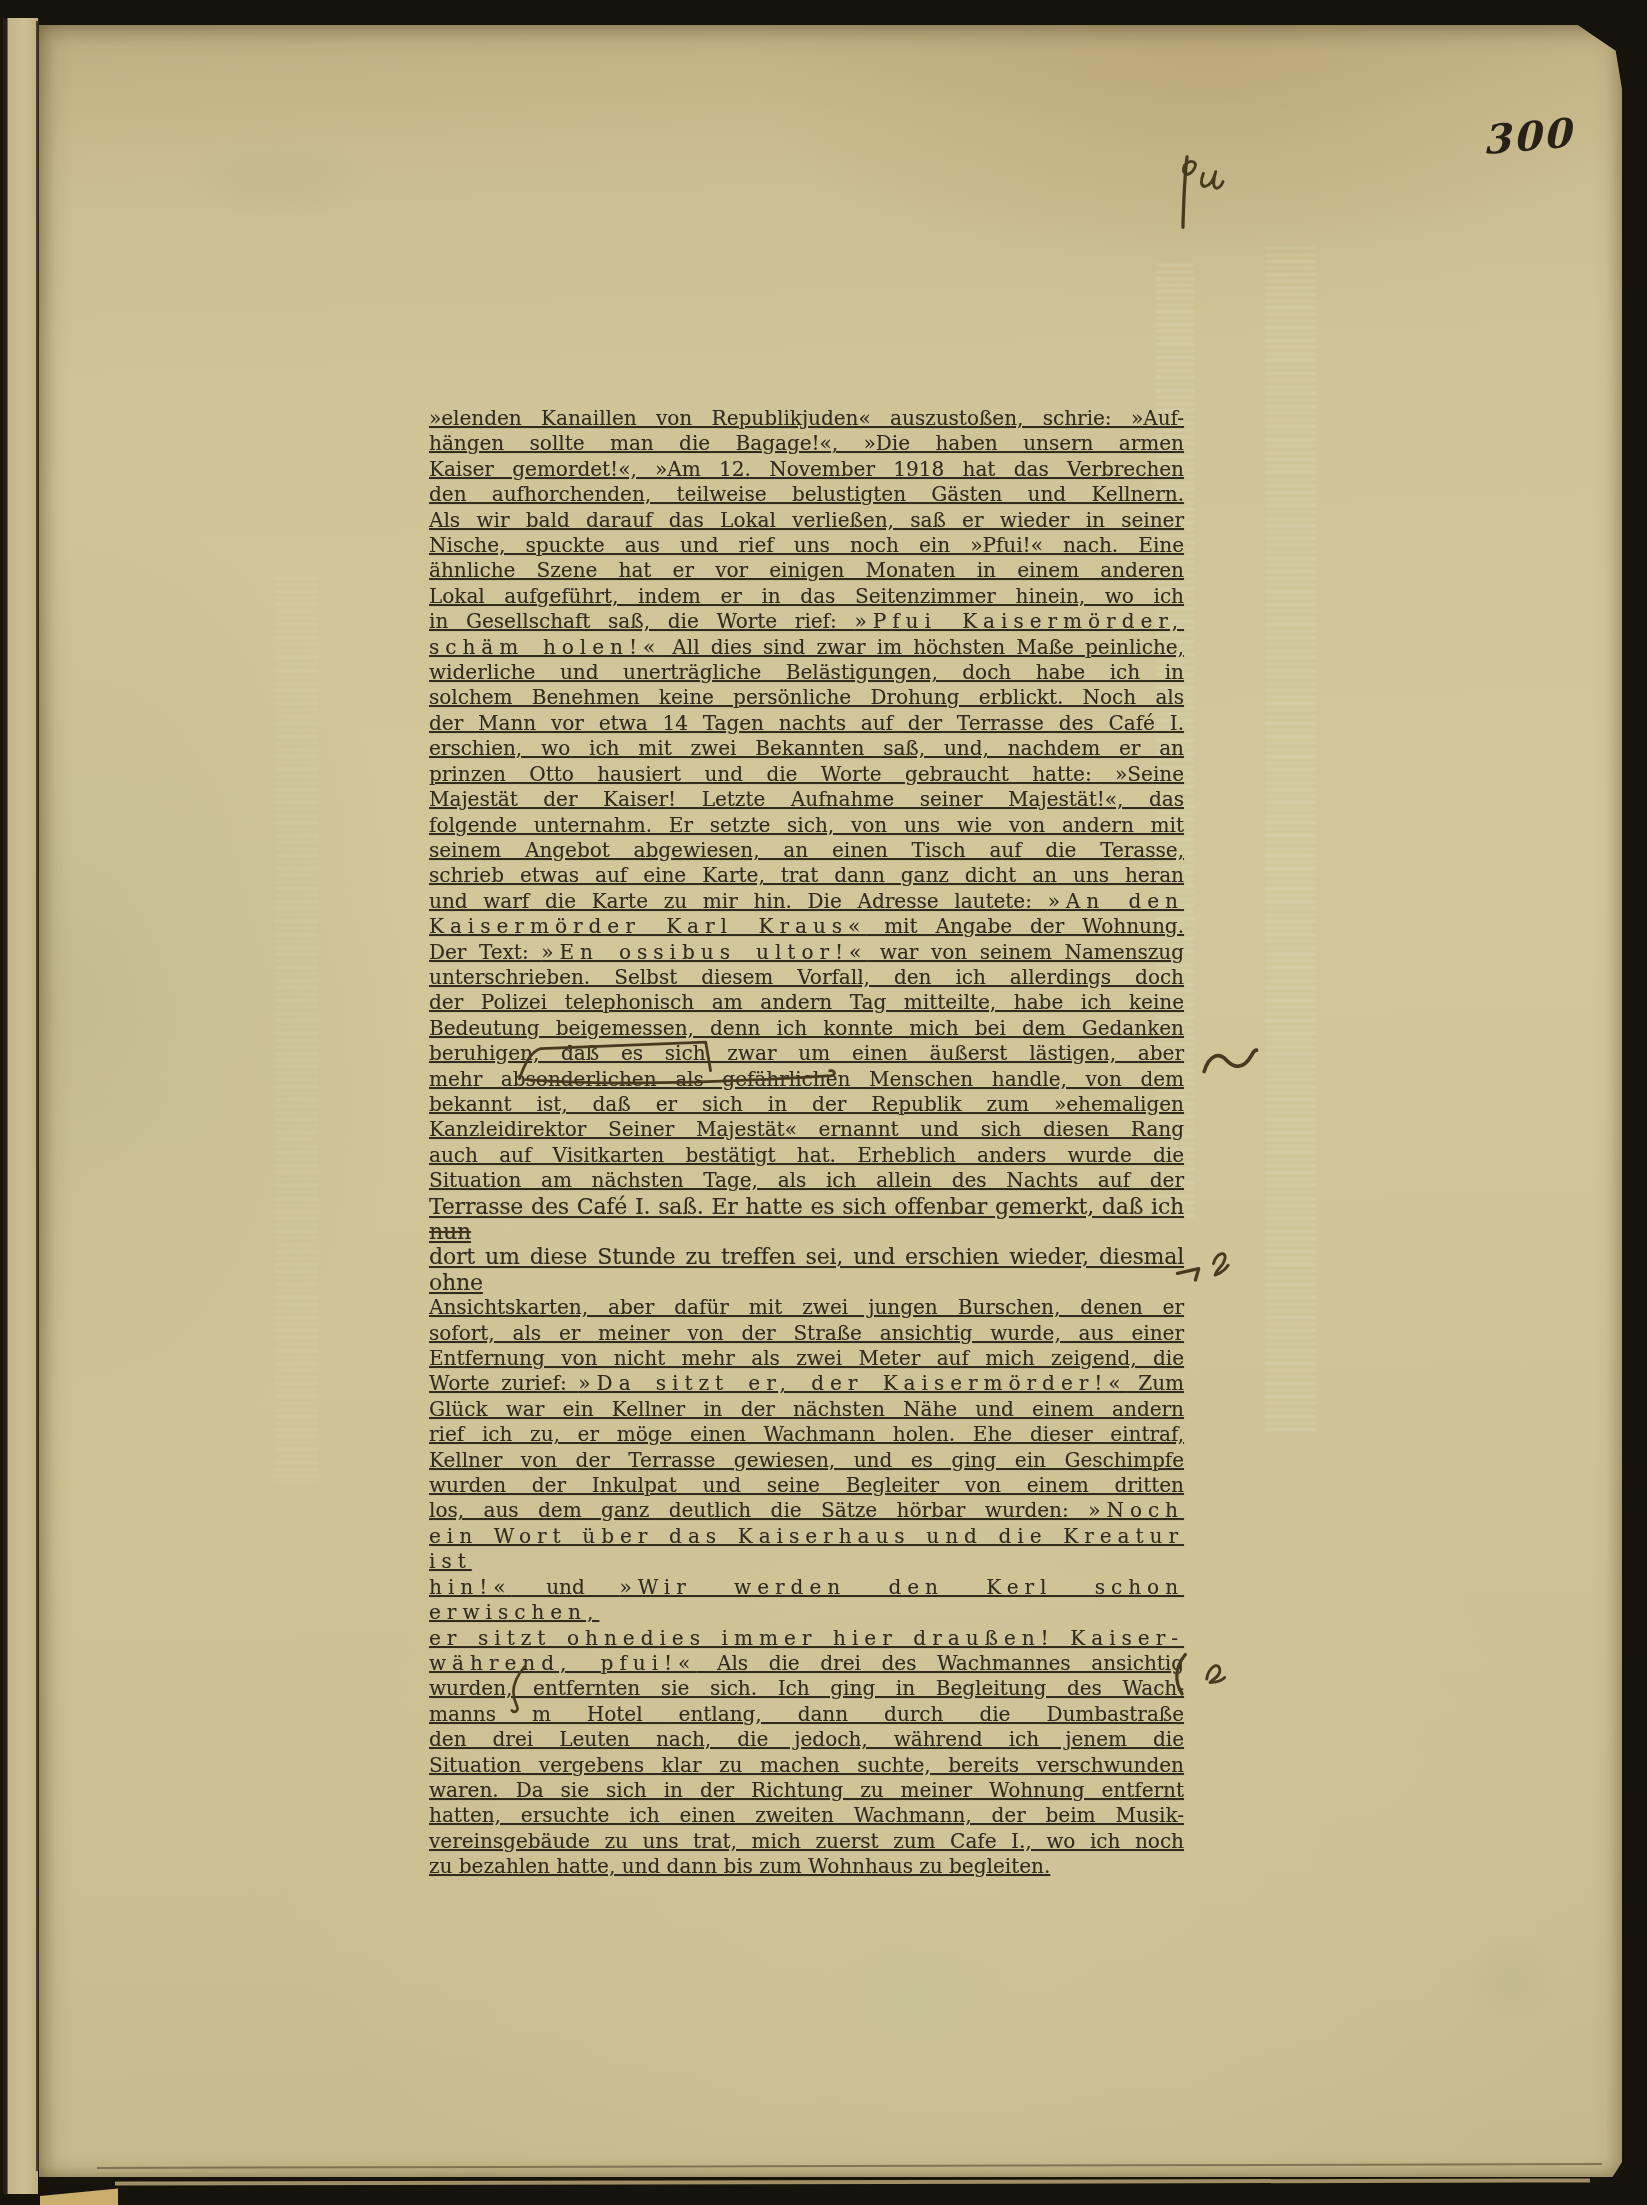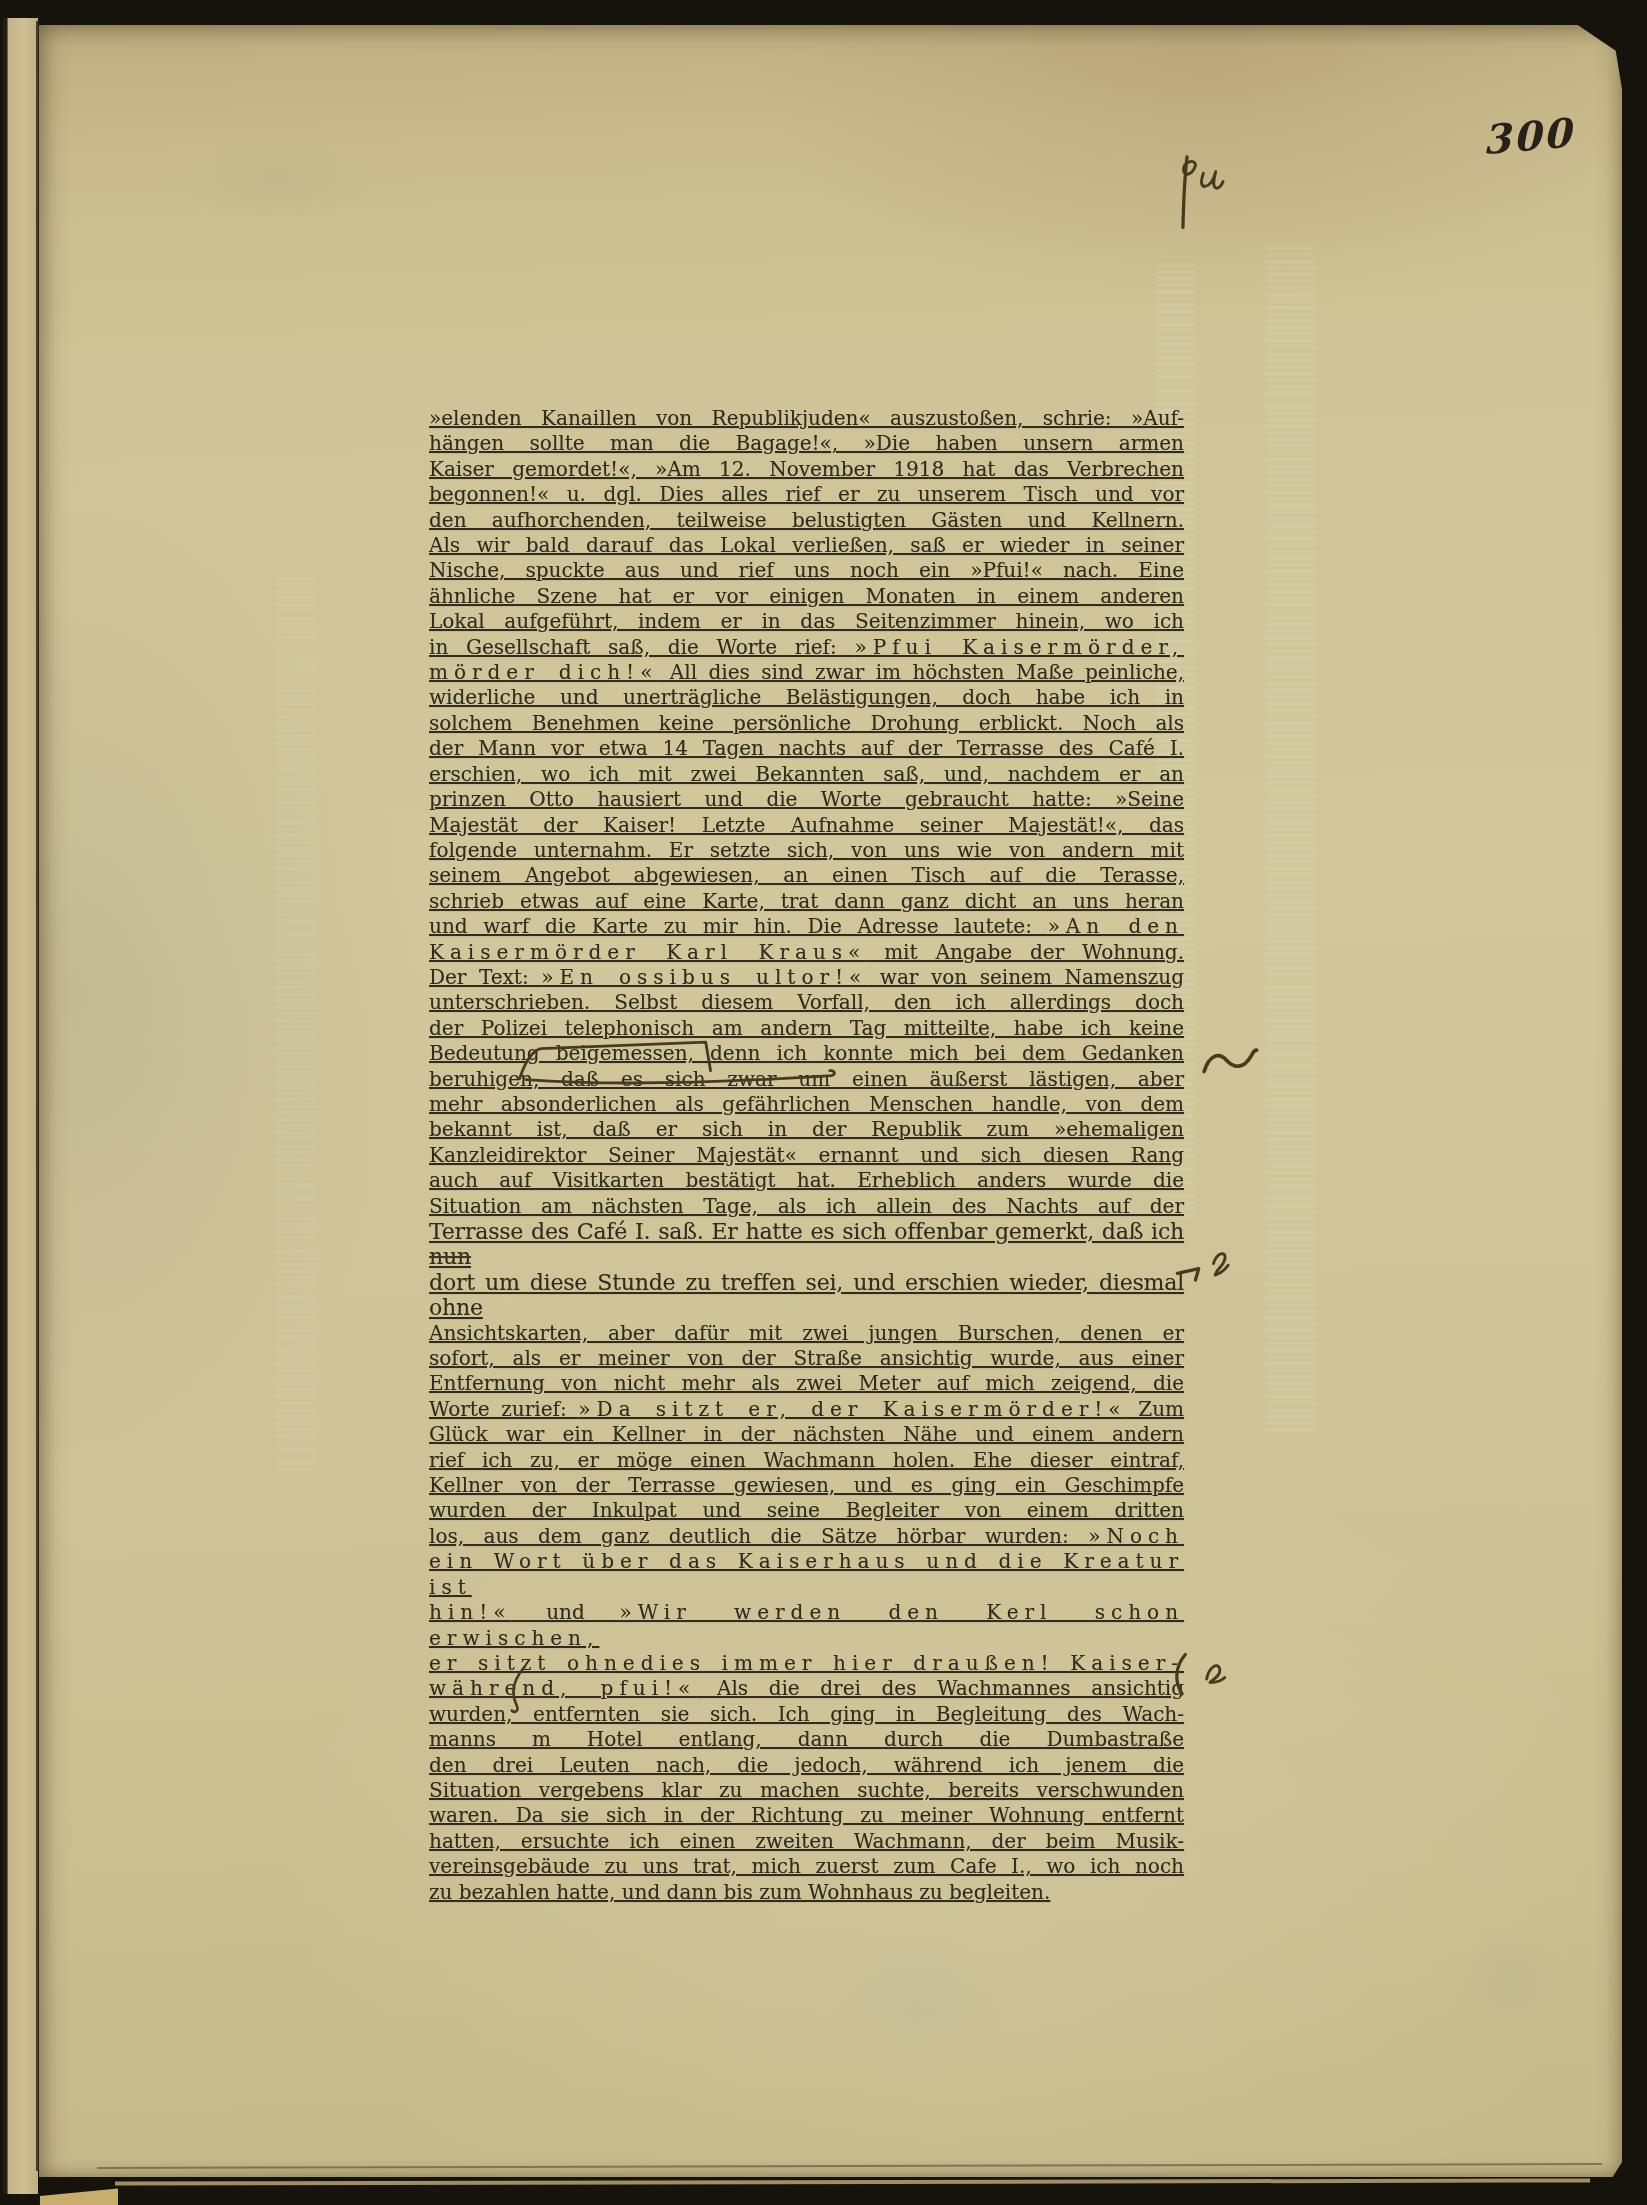--- a/index.html
+++ b/index.html
@@ -71,7 +71,6 @@
         <div class="line"><span>»elenden Kanaillen von Republikjuden« auszustoßen, schrie: »Auf-</span></div>
         <div class="line"><span>hängen sollte man die Bagage!«, »Die haben unsern armen</span></div>
         <div class="line"><span>Kaiser gemordet!«, »Am 12. November 1918 hat das Verbrechen</span></div>
-        <div class="line"><span>begonnen!« u. dgl. Dies alles rief er zu unserem Tisch und vor</span></div>
         <div class="line"><span>den aufhorchenden, teilweise belustigten Gästen und Kellnern.</span></div>
         <div class="line"><span>Als wir bald darauf das Lokal verließen, saß er wieder in seiner</span></div>
         <div class="line"><span>Nische, spuckte aus und rief uns noch ein »Pfui!« nach. Eine</span></div>

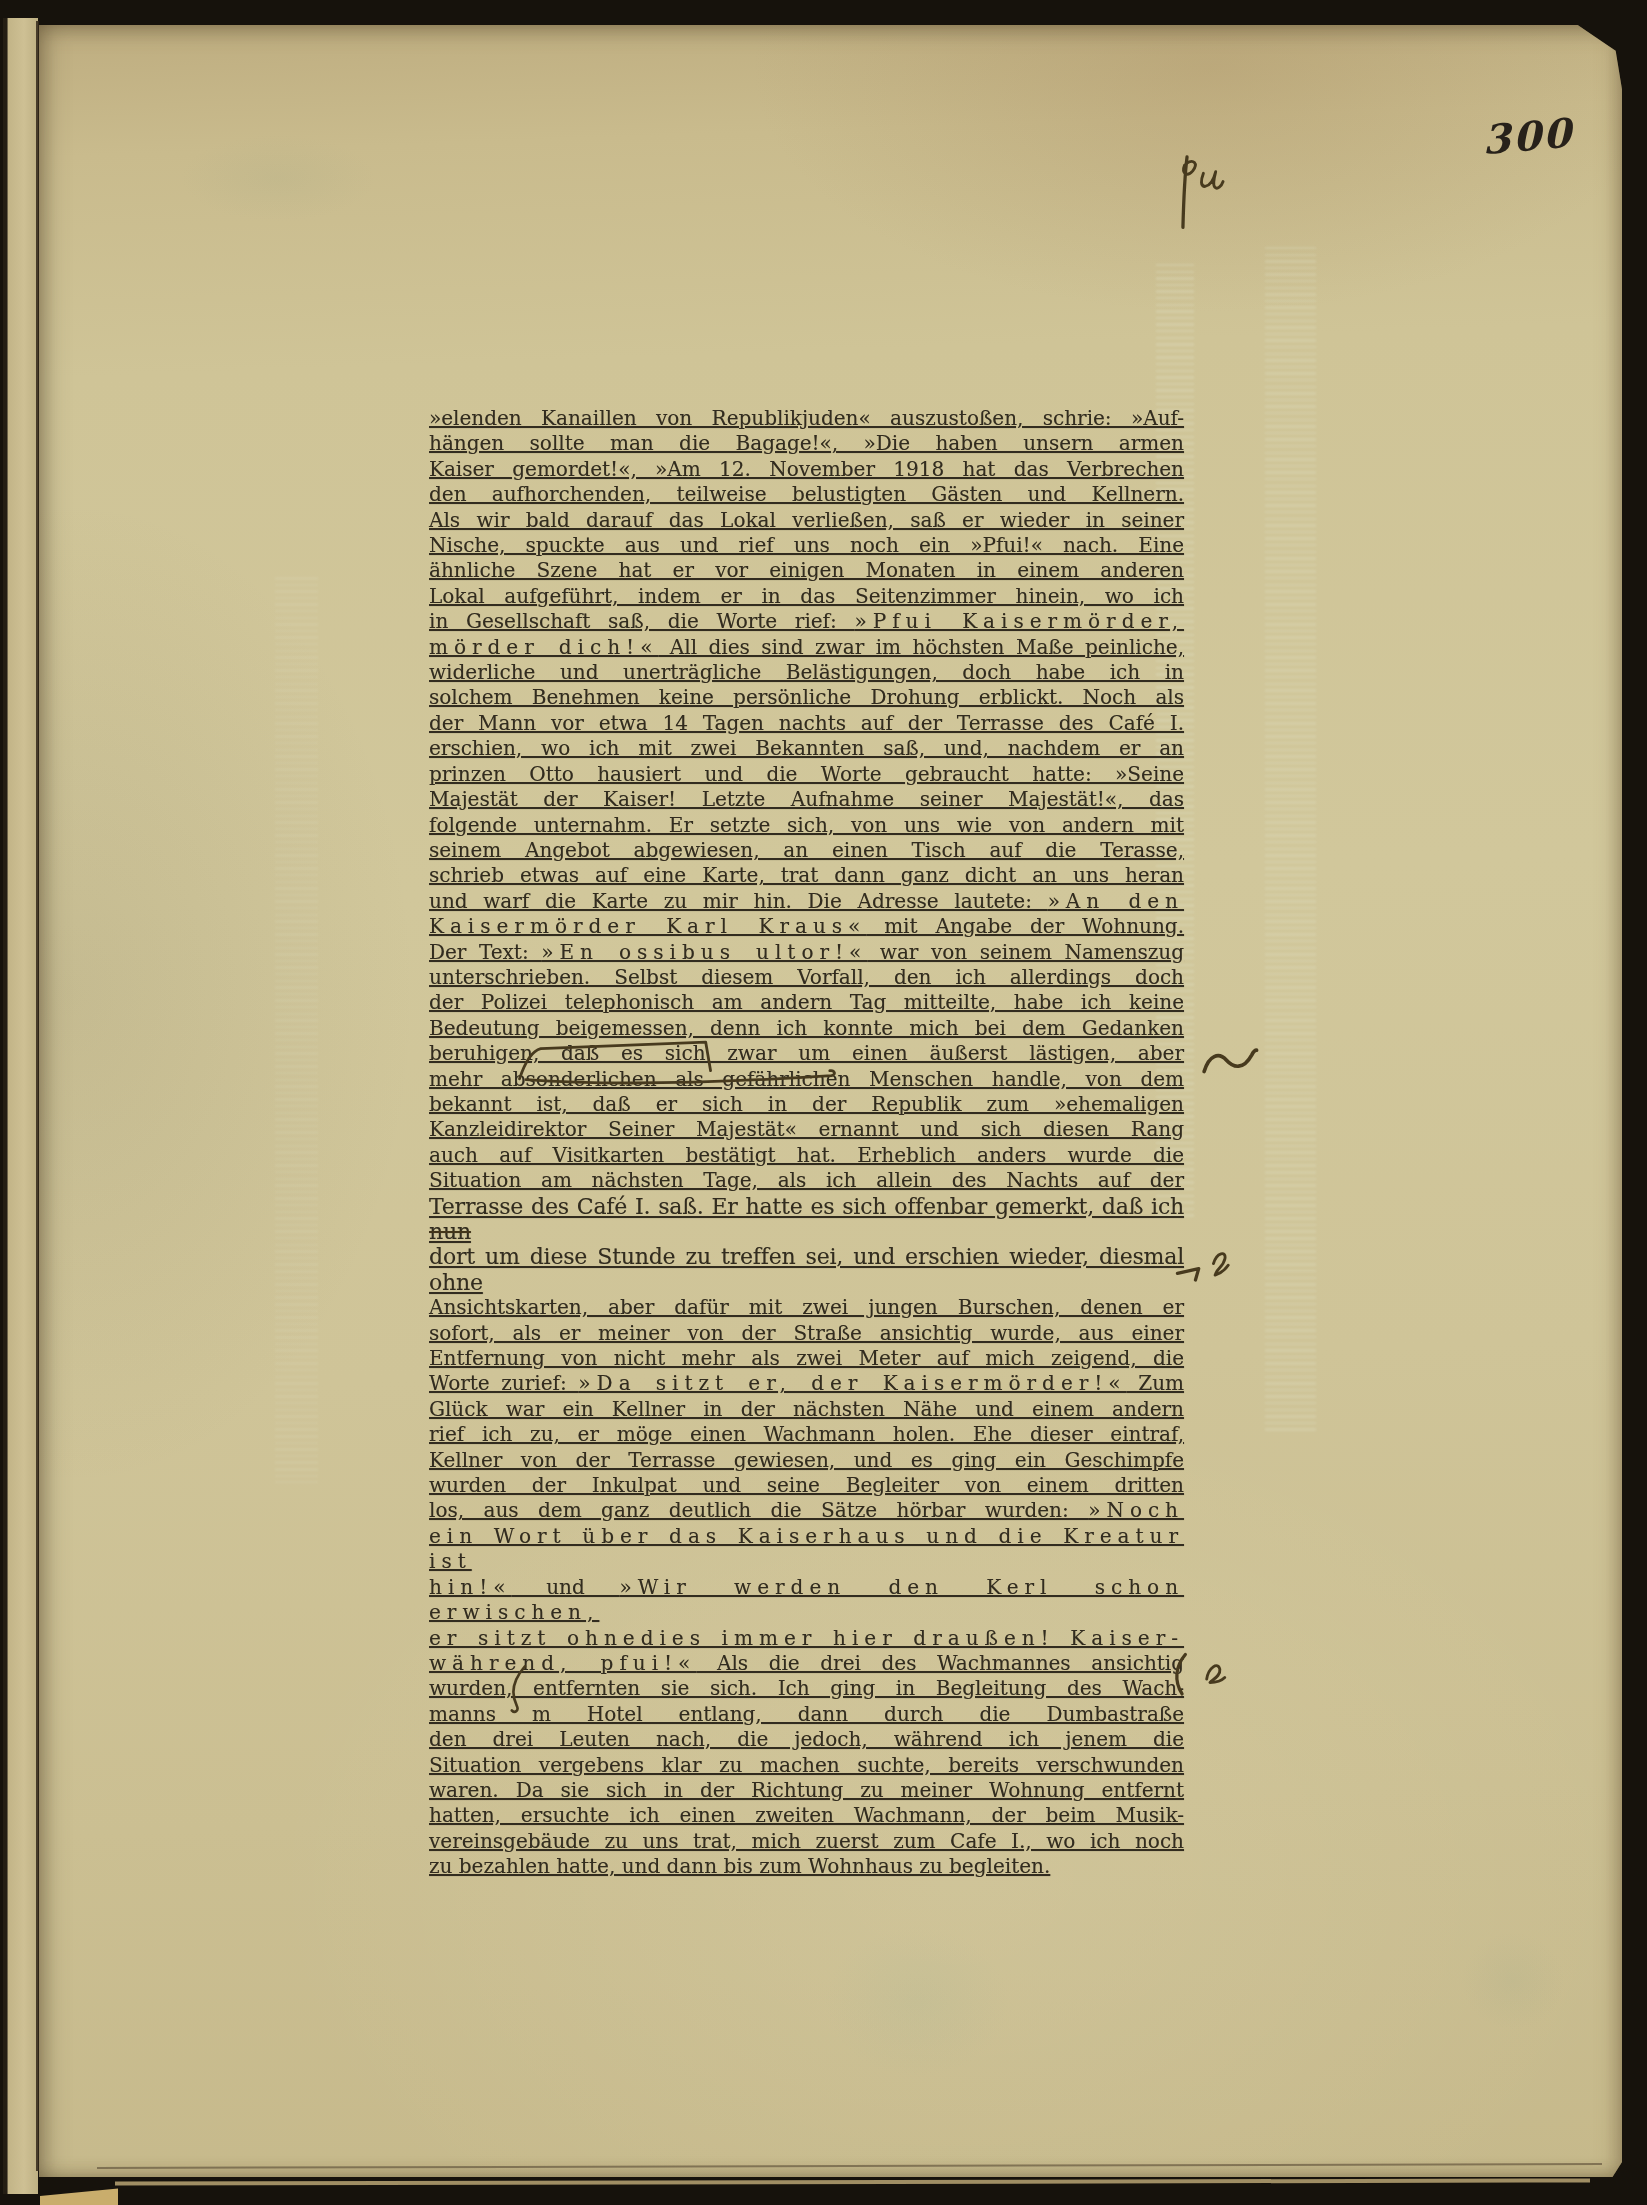--- a/index.html
+++ b/index.html
@@ -77,7 +77,7 @@
         <div class="line"><span>ähnliche Szene hat er vor einigen Monaten in einem anderen</span></div>
         <div class="line"><span>Lokal aufgeführt, indem er in das Seitenzimmer hinein, wo ich</span></div>
         <div class="line"><span>in Gesellschaft saß, die Worte rief: </span><span class="sp">»Pfui Kaisermörder,</span></div>
-        <div class="line"><span class="sp">mörder dich!«</span><span> All dies sind zwar im höchsten Maße peinliche,</span></div>
+        <div class="line"><span class="sp">schäm holen!«</span><span> All dies sind zwar im höchsten Maße peinliche,</span></div>
         <div class="line"><span>widerliche und unerträgliche Belästigungen, doch habe ich in</span></div>
         <div class="line"><span>solchem Benehmen keine persönliche Drohung erblickt. Noch als</span></div>
         <div class="line"><span>der Mann vor etwa 14 Tagen nachts auf der Terrasse des Café I.</span></div>

